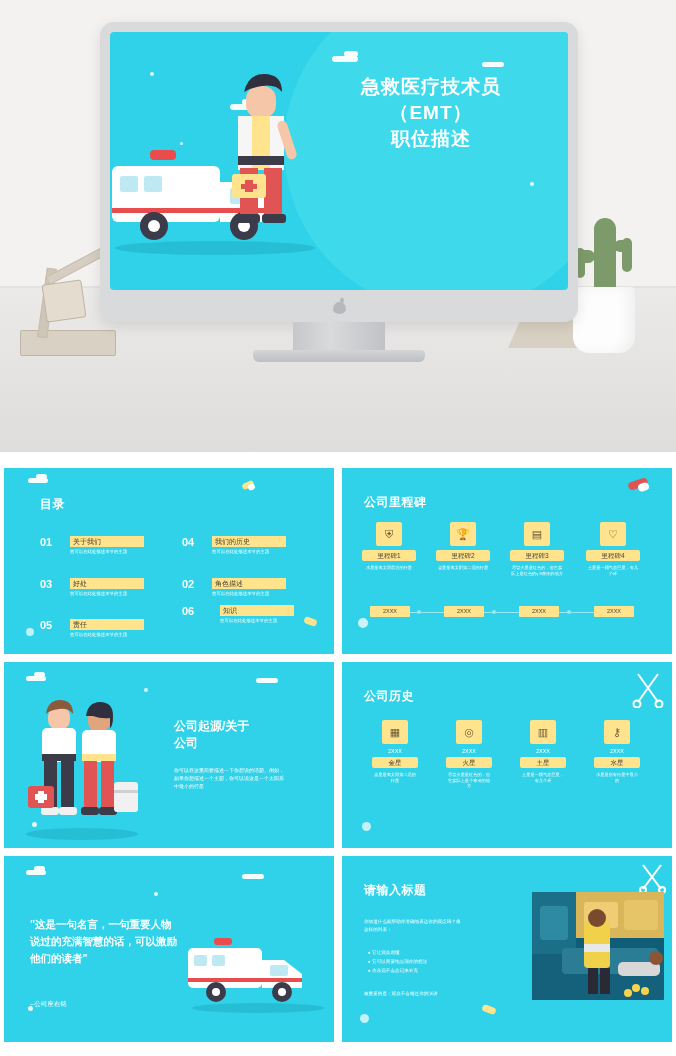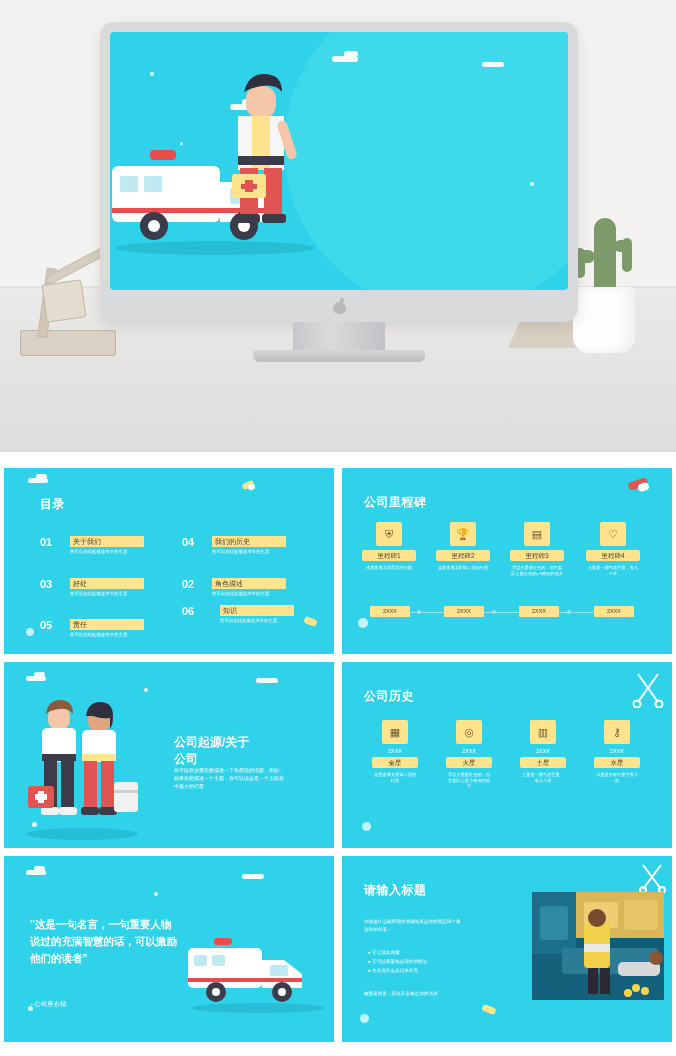--- a/index.html
+++ b/index.html
@@ -240,6 +240,11 @@
         <rect x="33" y="126" width="16" height="5" fill="#e05454"></rect>
       </svg>
 
+      <div class="s1-title">
+        <div>急救医疗技术员</div>
+        <div>（EMT）</div>
+        <div>职位描述</div>
+      </div>
     </div>
     <div class="monitor-chin">
       <div class="apple-logo"></div>

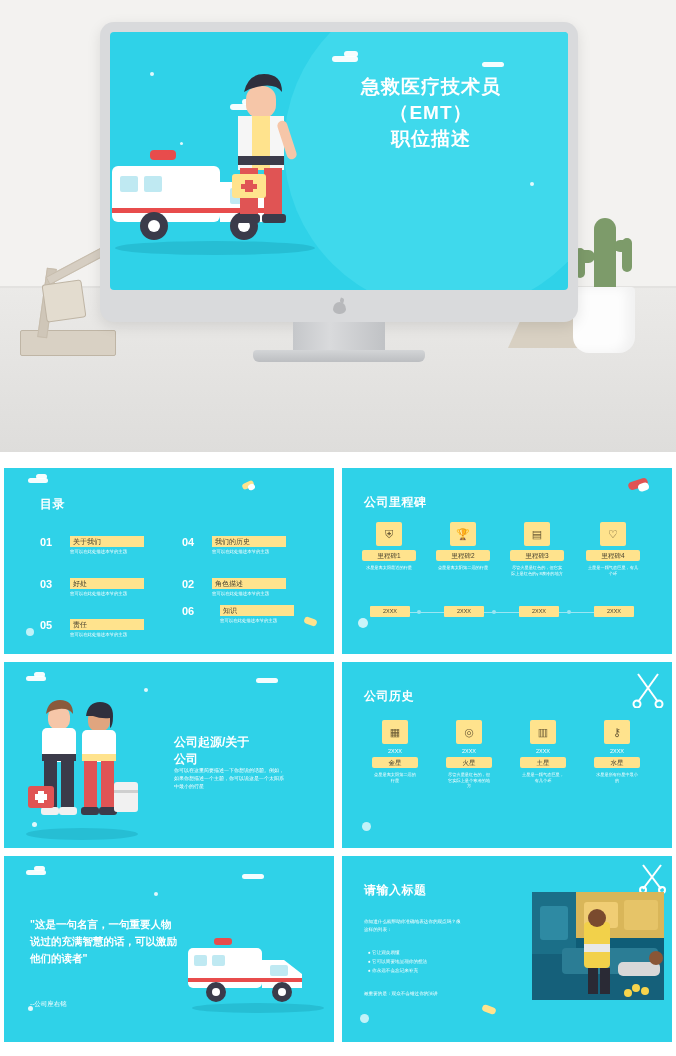--- a/index.html
+++ b/index.html
@@ -384,7 +384,7 @@
       <rect x="92" y="98" width="24" height="3" fill="#cfcfcf"></rect>
     </svg>
 
-    <div class="about-title" style="left:170px;top:72px;">
+    <div class="about-title" style="left:170px;top:56px;">
       <div>公司起源/关于</div>
       <div>公司</div>
     </div>

